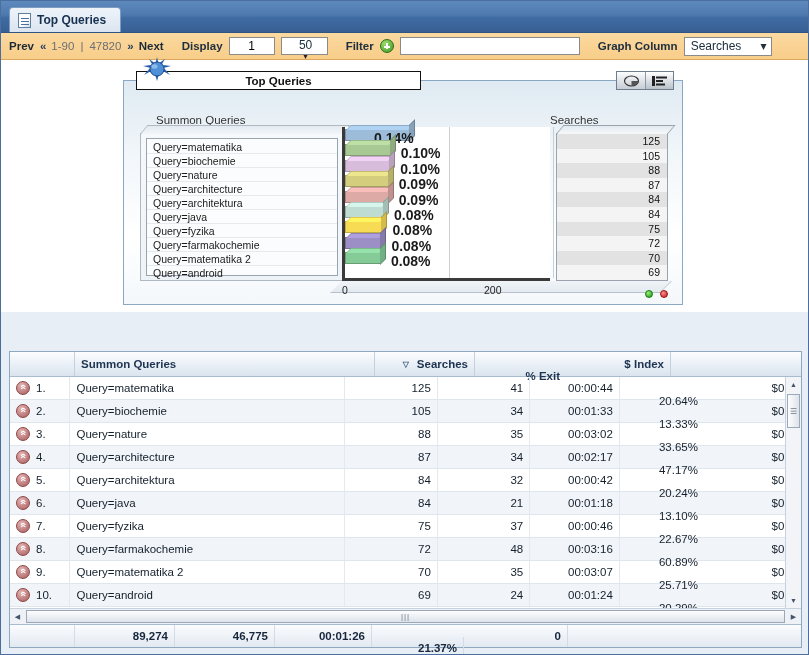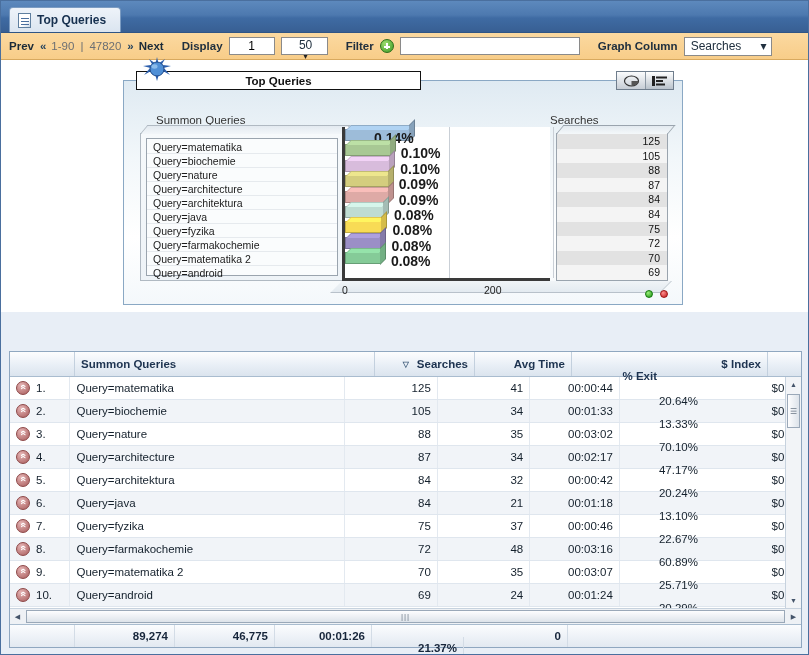--- a/index.html
+++ b/index.html
@@ -649,7 +649,6 @@
         <span class="sort-ar">▽</span>
         <span style="margin-left:8px">Searches</span>
       </div>
-      <div class="cell c-time">Avg Time</div>
       <div class="cell c-exit">% Exit</div>
       <div class="cell c-index">$ Index</div>
     </div>

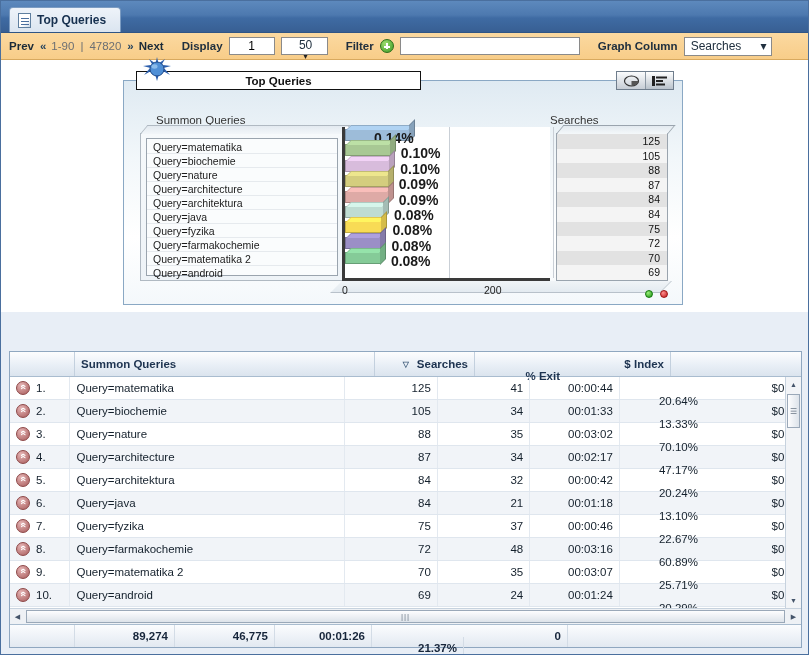--- a/index.html
+++ b/index.html
@@ -688,7 +688,7 @@
             <div class="cell c-num">88</div>
             <div class="cell c-num">35</div>
             <div class="cell c-time">00:03:02</div>
-            <div class="cell c-exit">70.10%</div>
+            <div class="cell c-exit">33.65%</div>
             <div class="cell c-index">$0.0</div>
           </div>
           <div class="row alt">

